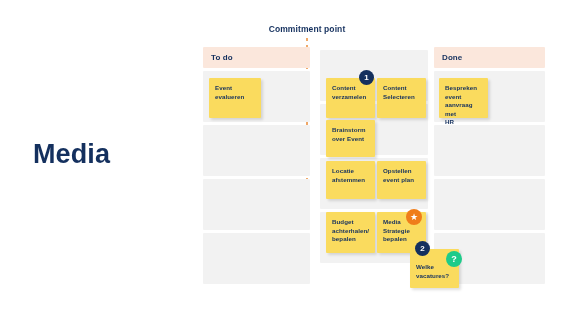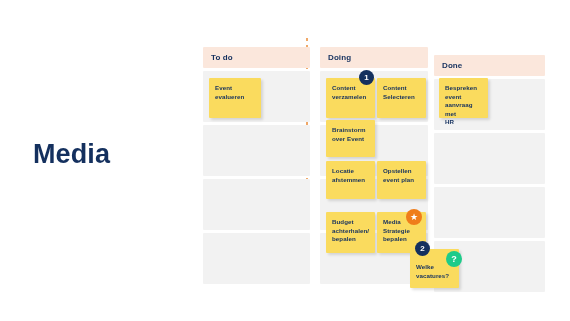--- a/index.html
+++ b/index.html
@@ -180,6 +180,7 @@
     <div class="title-main">Media</div>
   </div>
 
+  <div class="commitment-label">Commitment point</div>
   <div class="commitment-line"></div>
 
   <div class="board">

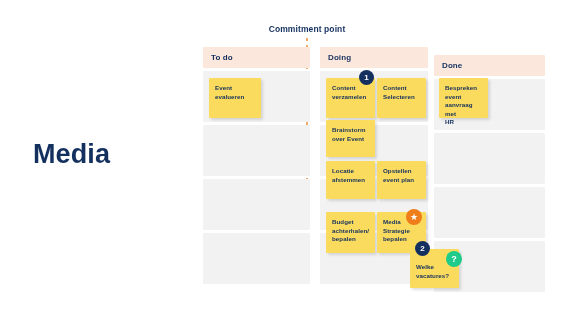--- a/index.html
+++ b/index.html
@@ -198,9 +198,6 @@
     </div>
 
     <div class="column" style="left:117px; width:108px;">
-      <div class="col-header">
-        <span class="col-header-label">Doing</span>
-      </div>
       <div class="rows">
         <div class="row-cell" style="height:51px;"></div>
         <div class="row-cell" style="height:51px;"></div>

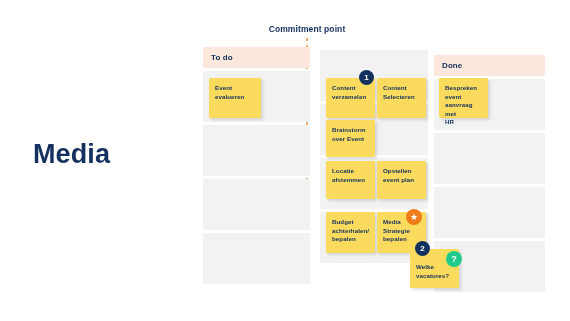--- a/index.html
+++ b/index.html
@@ -206,7 +206,7 @@
       </div>
     </div>
 
-    <div class="column" style="left:231px; width:111px;margin-top:8px;">
+    <div class="column" style="left:231px; width:111px;">
       <div class="col-header">
         <span class="col-header-label">Done</span>
       </div>

